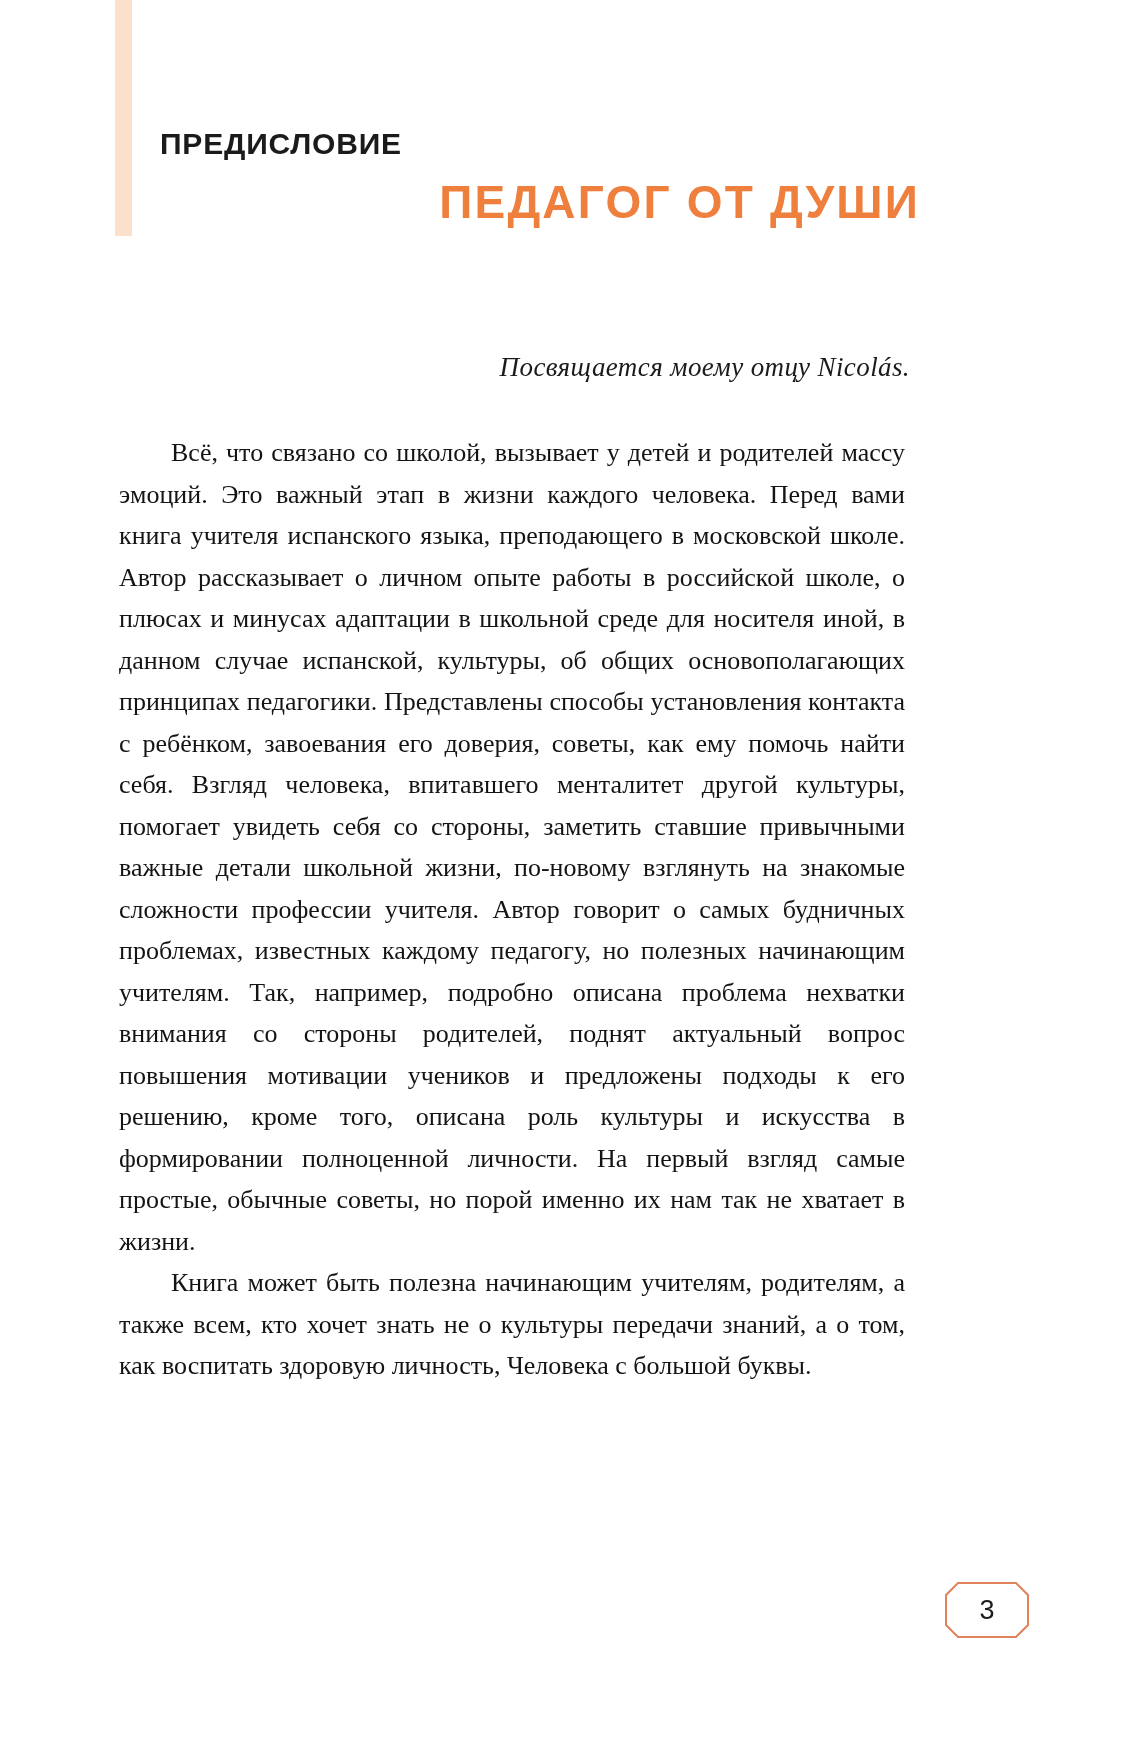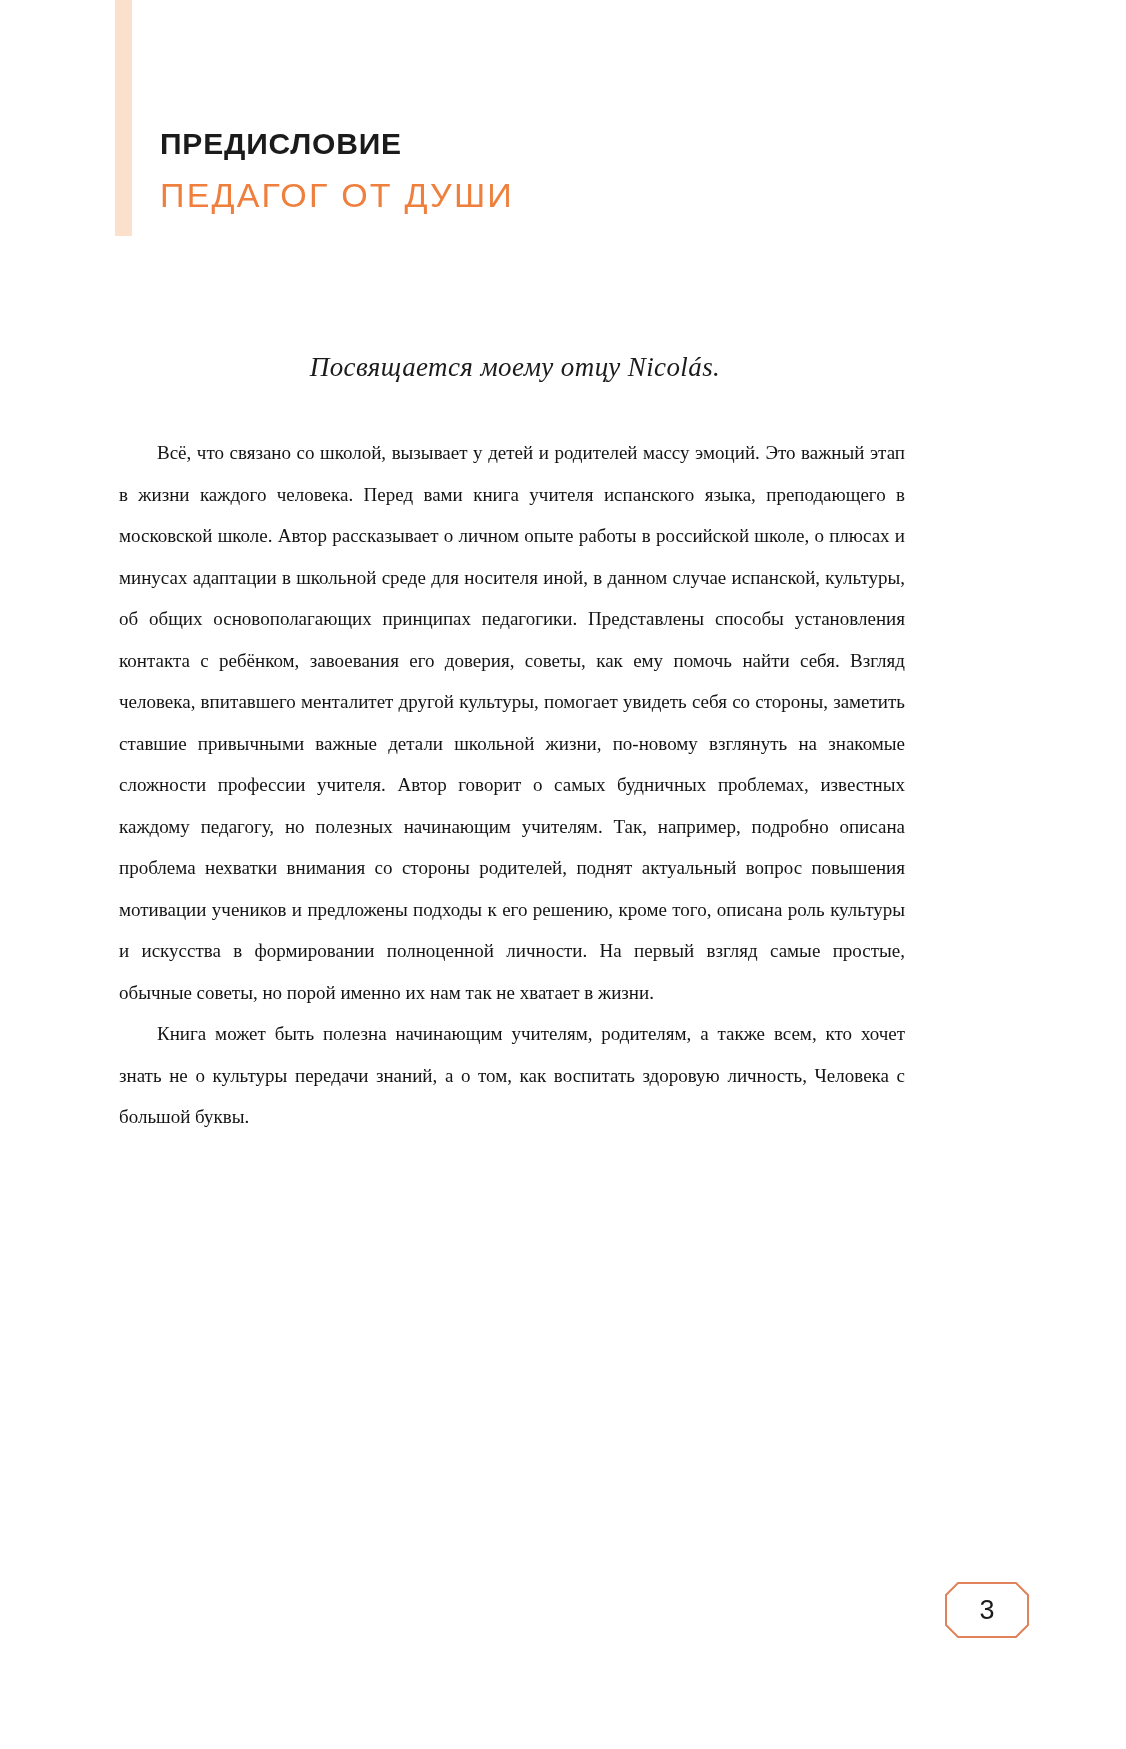--- a/index.html
+++ b/index.html
@@ -53,13 +53,14 @@
 
   .chapter-title {
     font-family: "Liberation Sans", "DejaVu Sans", sans-serif;
-    font-weight: normal;
-    font-size: 34px;
+    font-weight: bold;
+    font-size: 46px;
     letter-spacing: 2.2px;
     color: #ef7f3d;
     line-height: 1.2;
     margin: 14px 0 0 0;
     white-space: nowrap;
+    text-align: right;
   }
 
   .dedication {

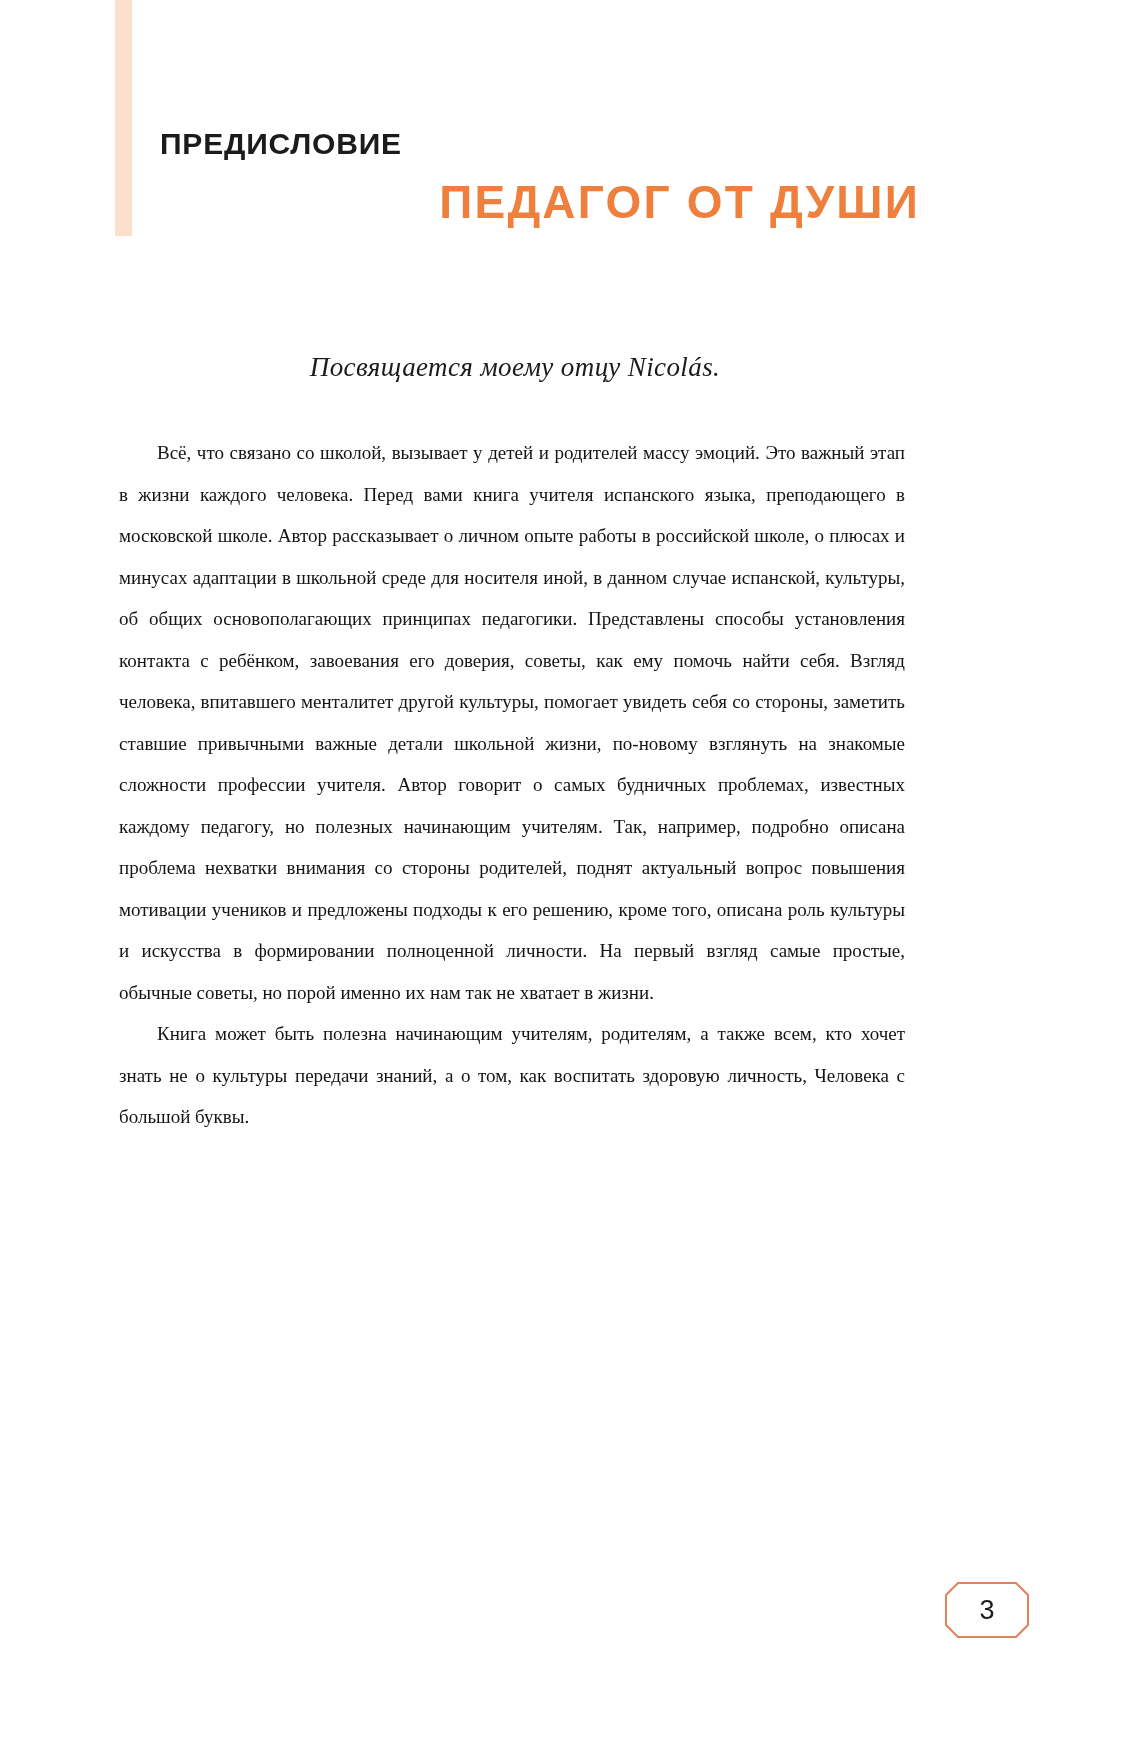--- a/index.html
+++ b/index.html
@@ -68,7 +68,7 @@
     left: 100px;
     top: 352px;
     width: 790px;
-    text-align: center;
+    text-align: right;
     font-family: "Liberation Serif", "DejaVu Serif", serif;
     font-style: italic;
     font-size: 27px;

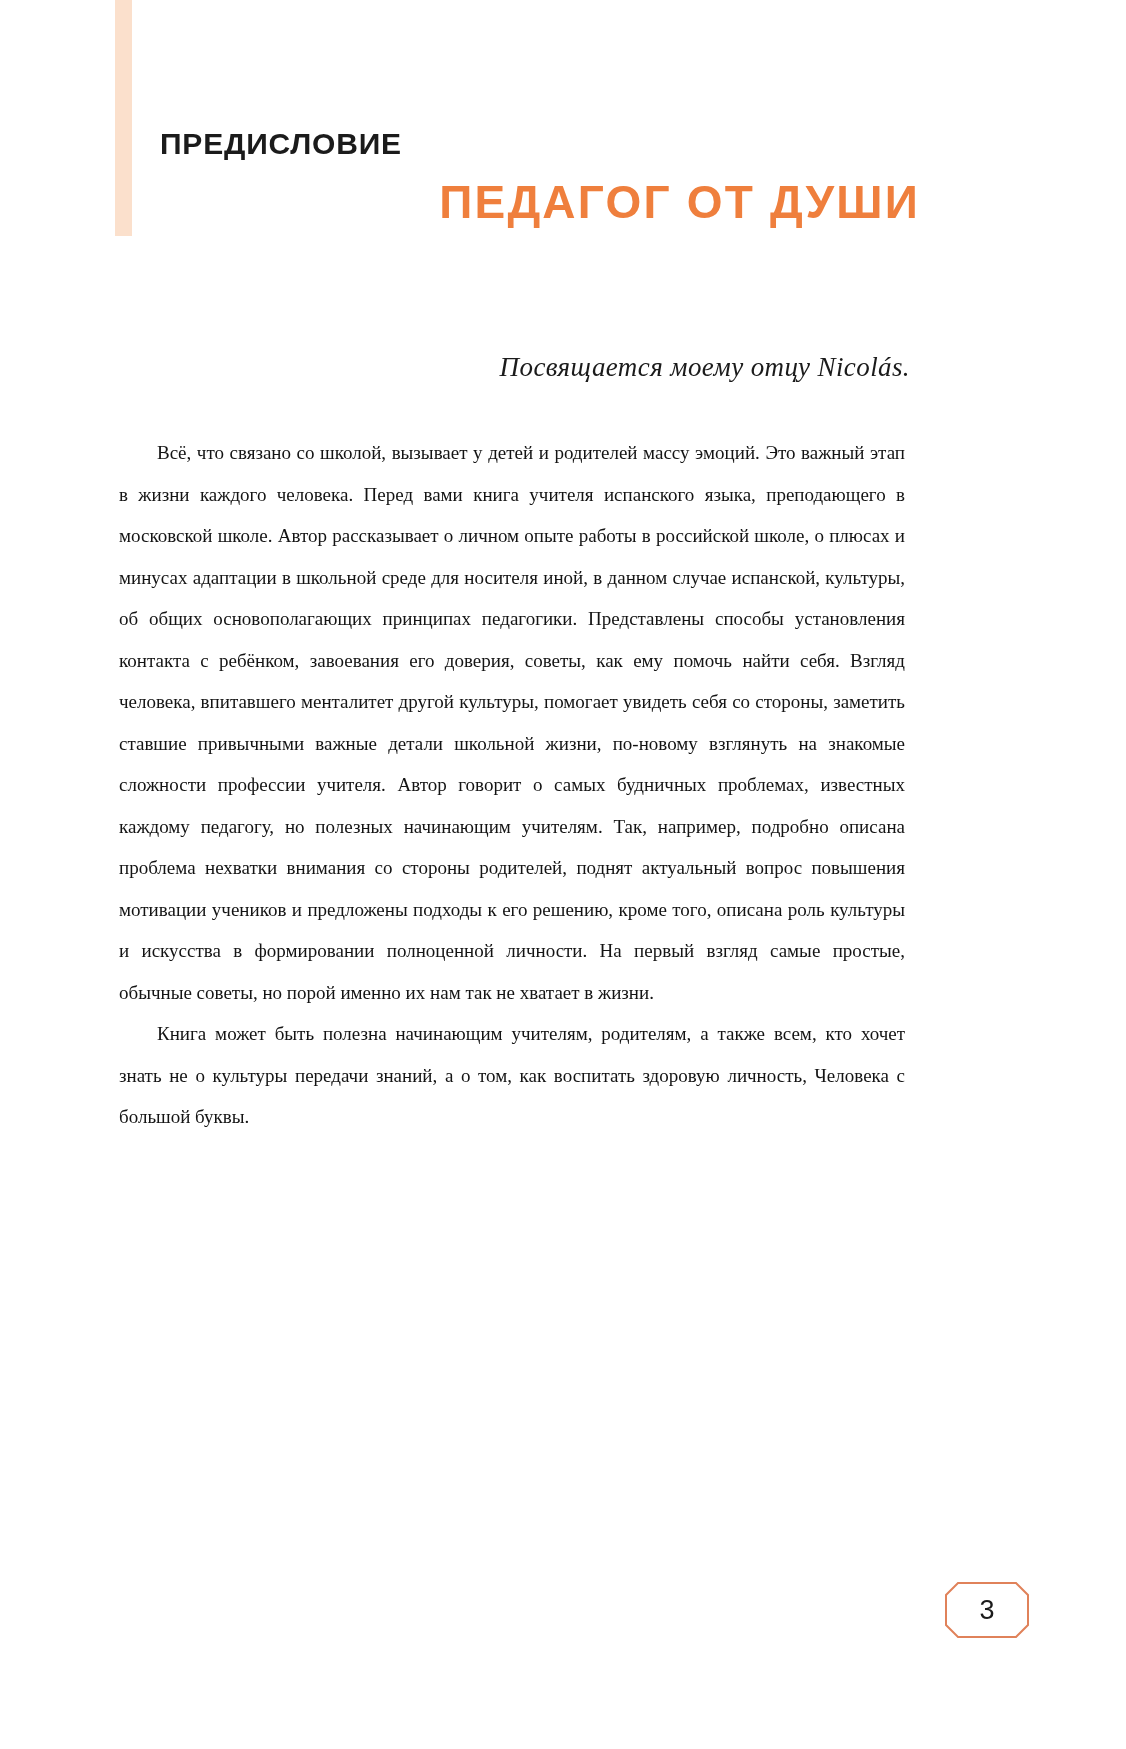--- a/index.html
+++ b/index.html
@@ -82,7 +82,7 @@
     top: 432px;
     width: 786px;
     font-family: "Liberation Serif", "DejaVu Serif", serif;
-    font-size: 19px;
+    font-size: 26px;
     line-height: 41.5px;
     color: #141414;
     text-align: justify;

